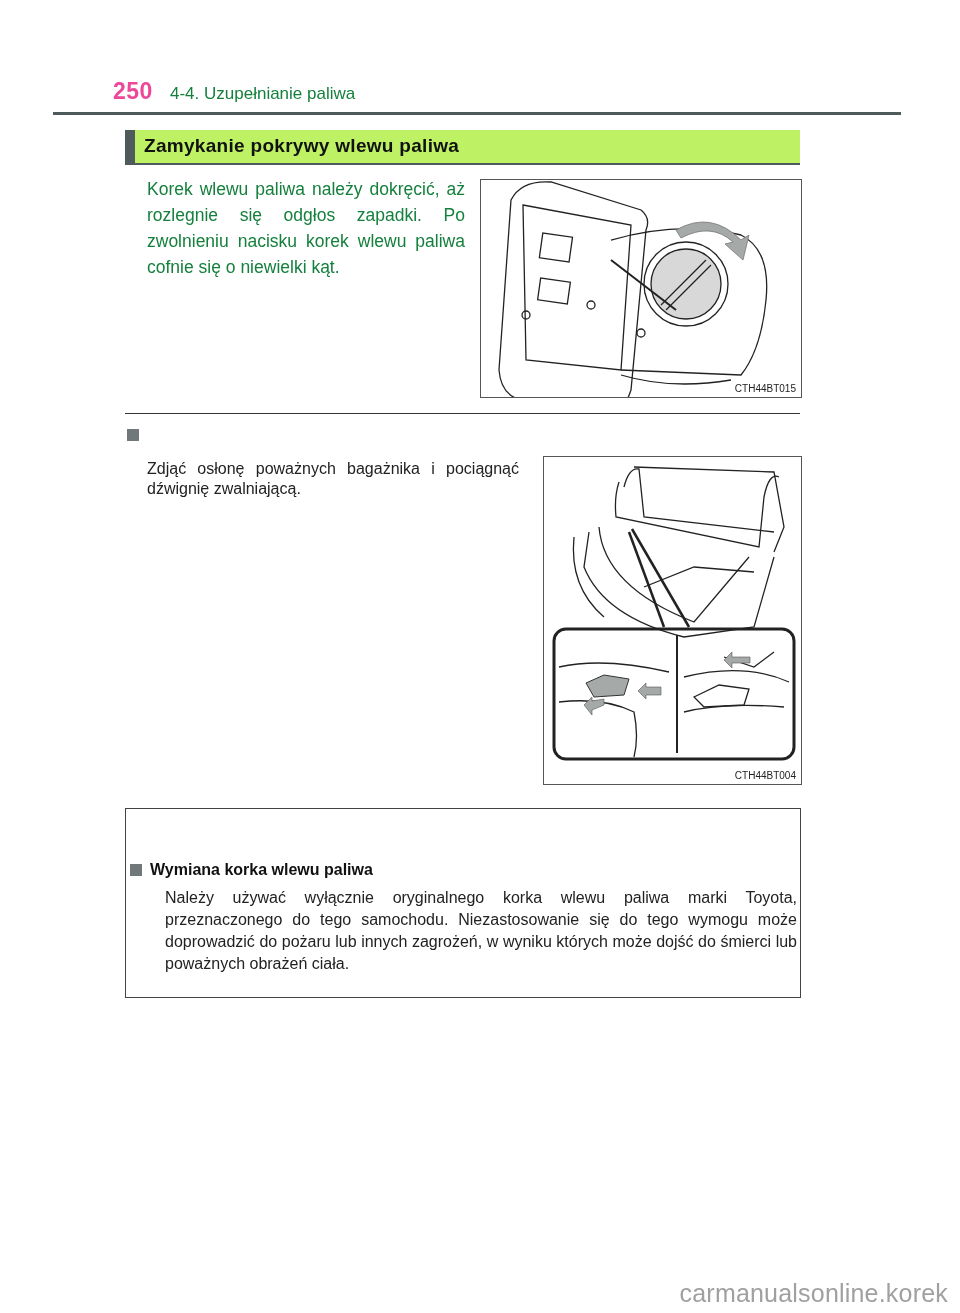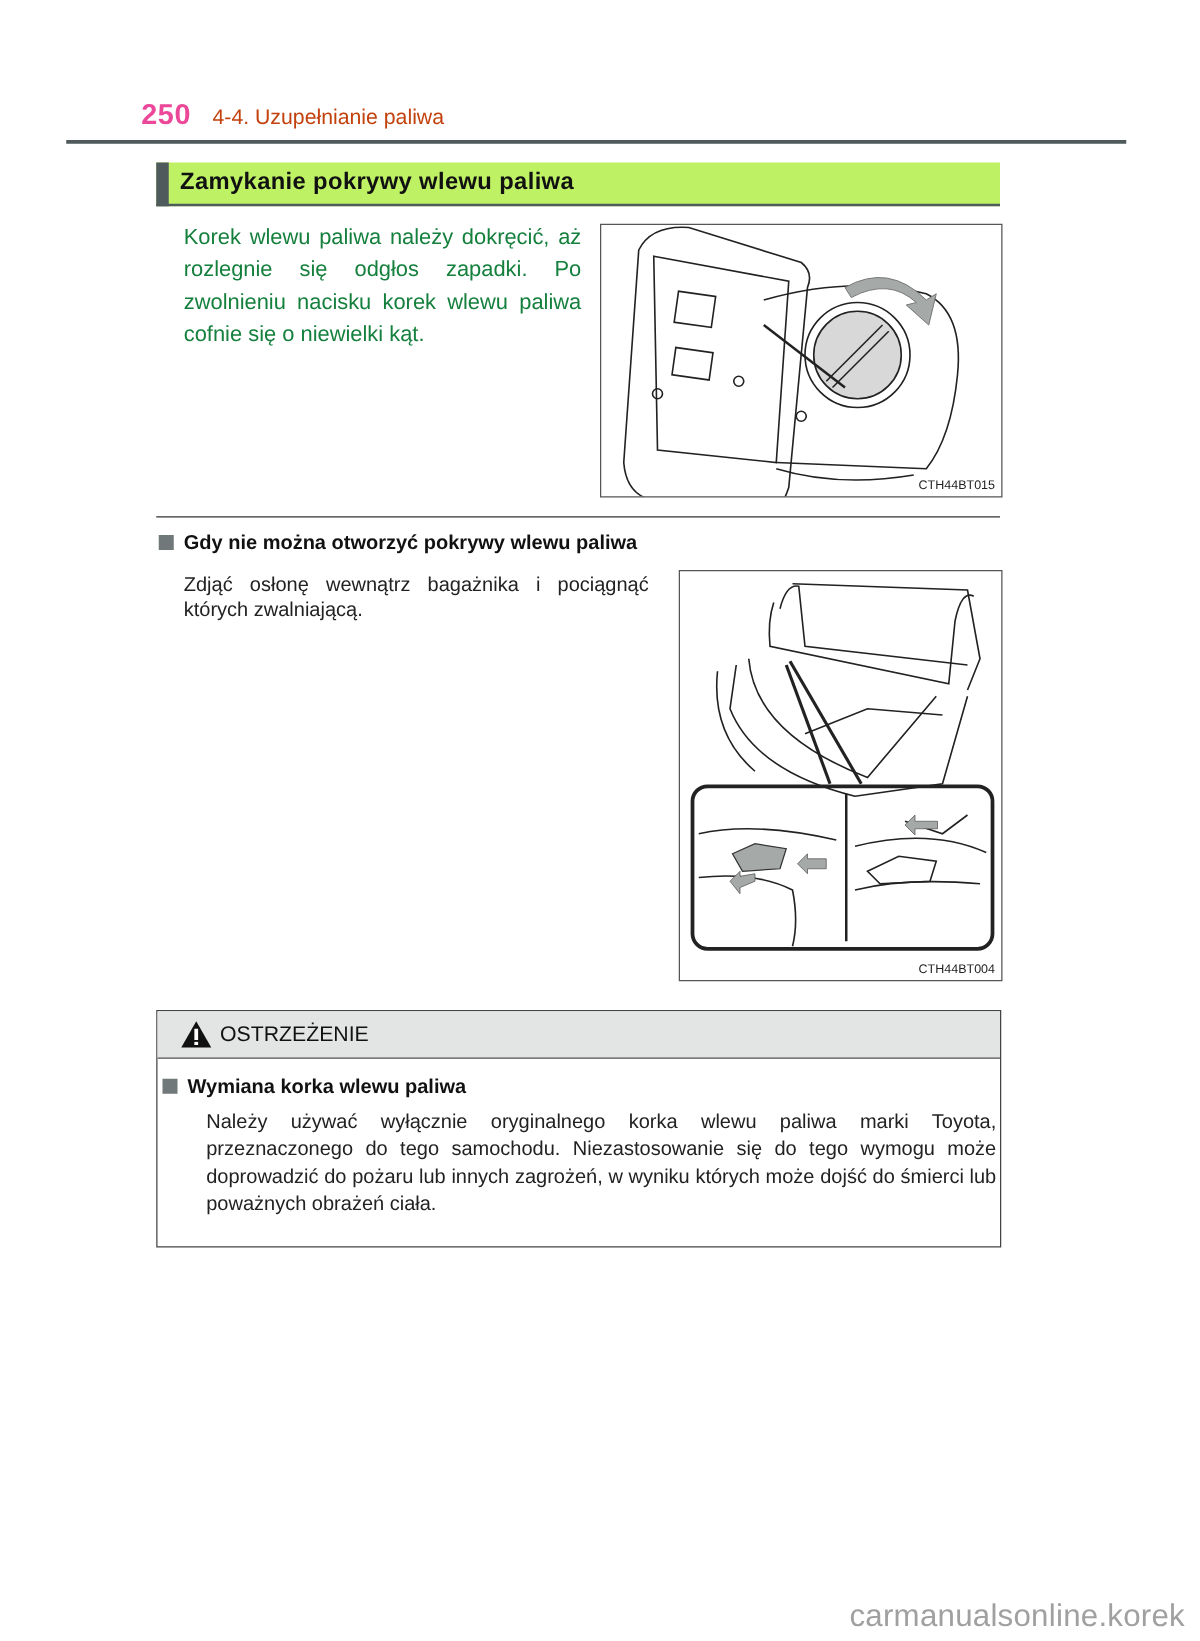--- a/index.html
+++ b/index.html
@@ -9,7 +9,7 @@
     }
     .abs { position: absolute; }
     .page-number { left: 113px; top: 78px; font-size: 23px; font-weight: bold; color: #ec4899; letter-spacing: 0.5px; }
-    .chapter-title { left: 170px; top: 84px; font-size: 17px; color: #c2410c; }
+    .chapter-title { left: 170px; top: 84px; font-size: 17px; color: #15803d; }
     .header-rule { left: 53px; top: 112px; width: 848px; height: 3px; background: #4e5a5b; }
 
     .section-bar { left: 125px; top: 130px; width: 675px; height: 33px; background: #bef264; border-bottom: 2px solid #4e5a5b; }

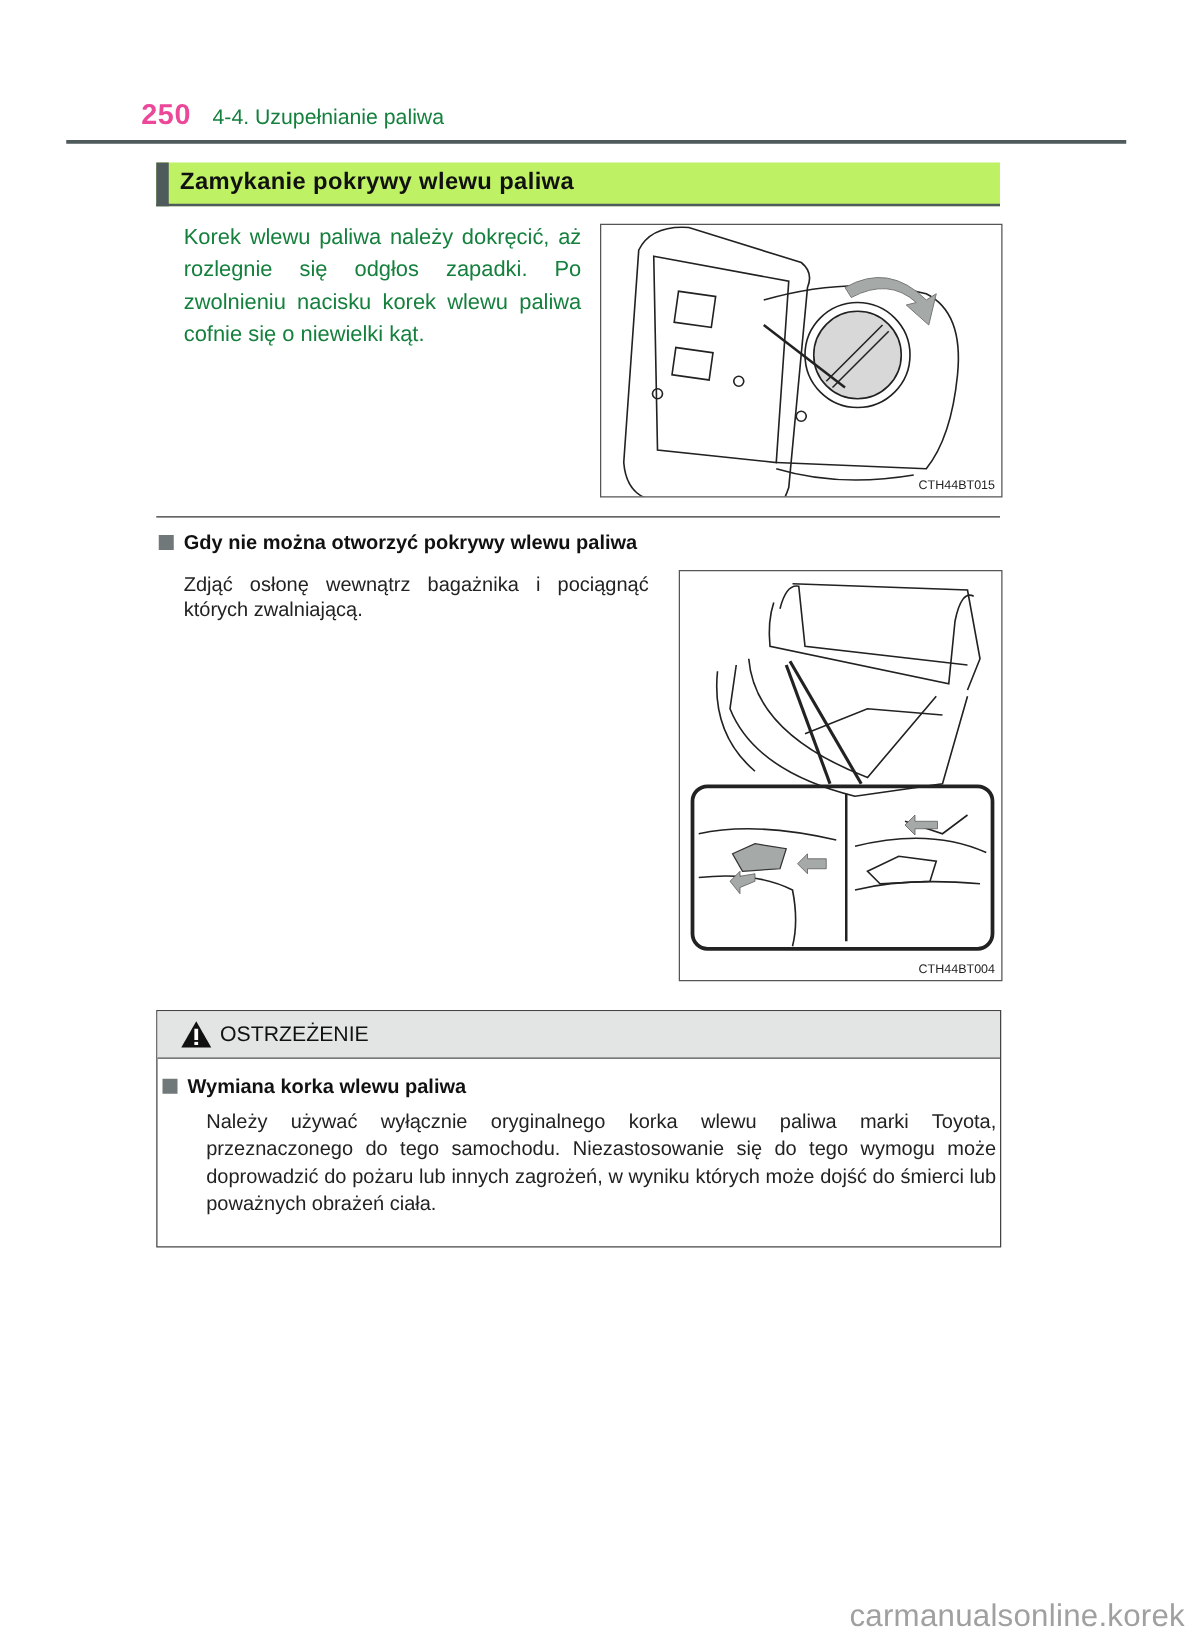--- a/index.html
+++ b/index.html
@@ -78,7 +78,7 @@
 <div class="abs divider"></div>
 
 <div class="abs sub-heading">
-  <span class="square"></span><span>Gdy nie można otworzyć pokrywy wlewu paliwa</span>
+  <span class="square"></span>
 </div>
 <div class="abs para2">Zdjąć osłonę wewnątrz bagażnika i pociągnąć których zwalniającą.</div>
 

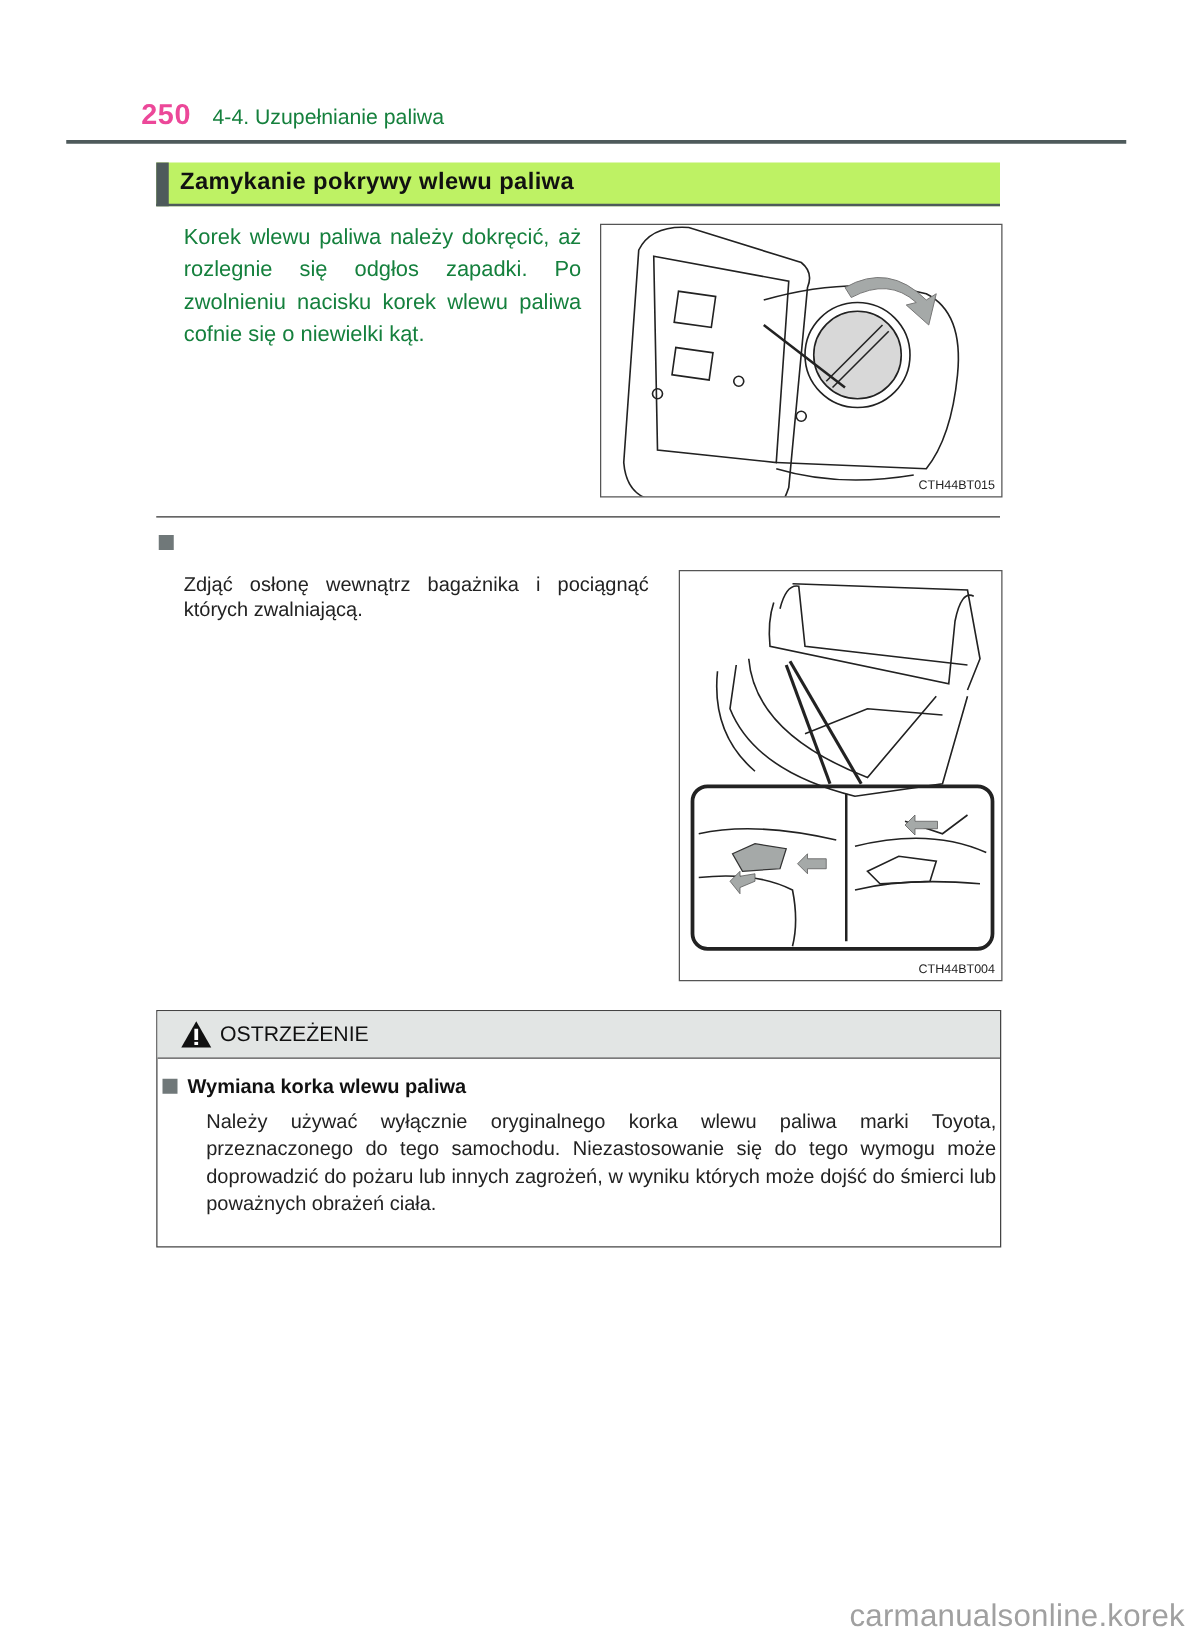--- a/index.html
+++ b/index.html
@@ -80,7 +80,7 @@
 <div class="abs sub-heading">
   <span class="square"></span>
 </div>
-<div class="abs para2">Zdjąć osłonę wewnątrz bagażnika i pociągnąć których zwalniającą.</div>
+<div class="abs para2">Zdjąć osłonę poważnych bagażnika i pociągnąć dźwignię zwalniającą.</div>
 
 <div class="abs figure fig2">
   <svg width="257" height="327" viewBox="0 0 257 327">

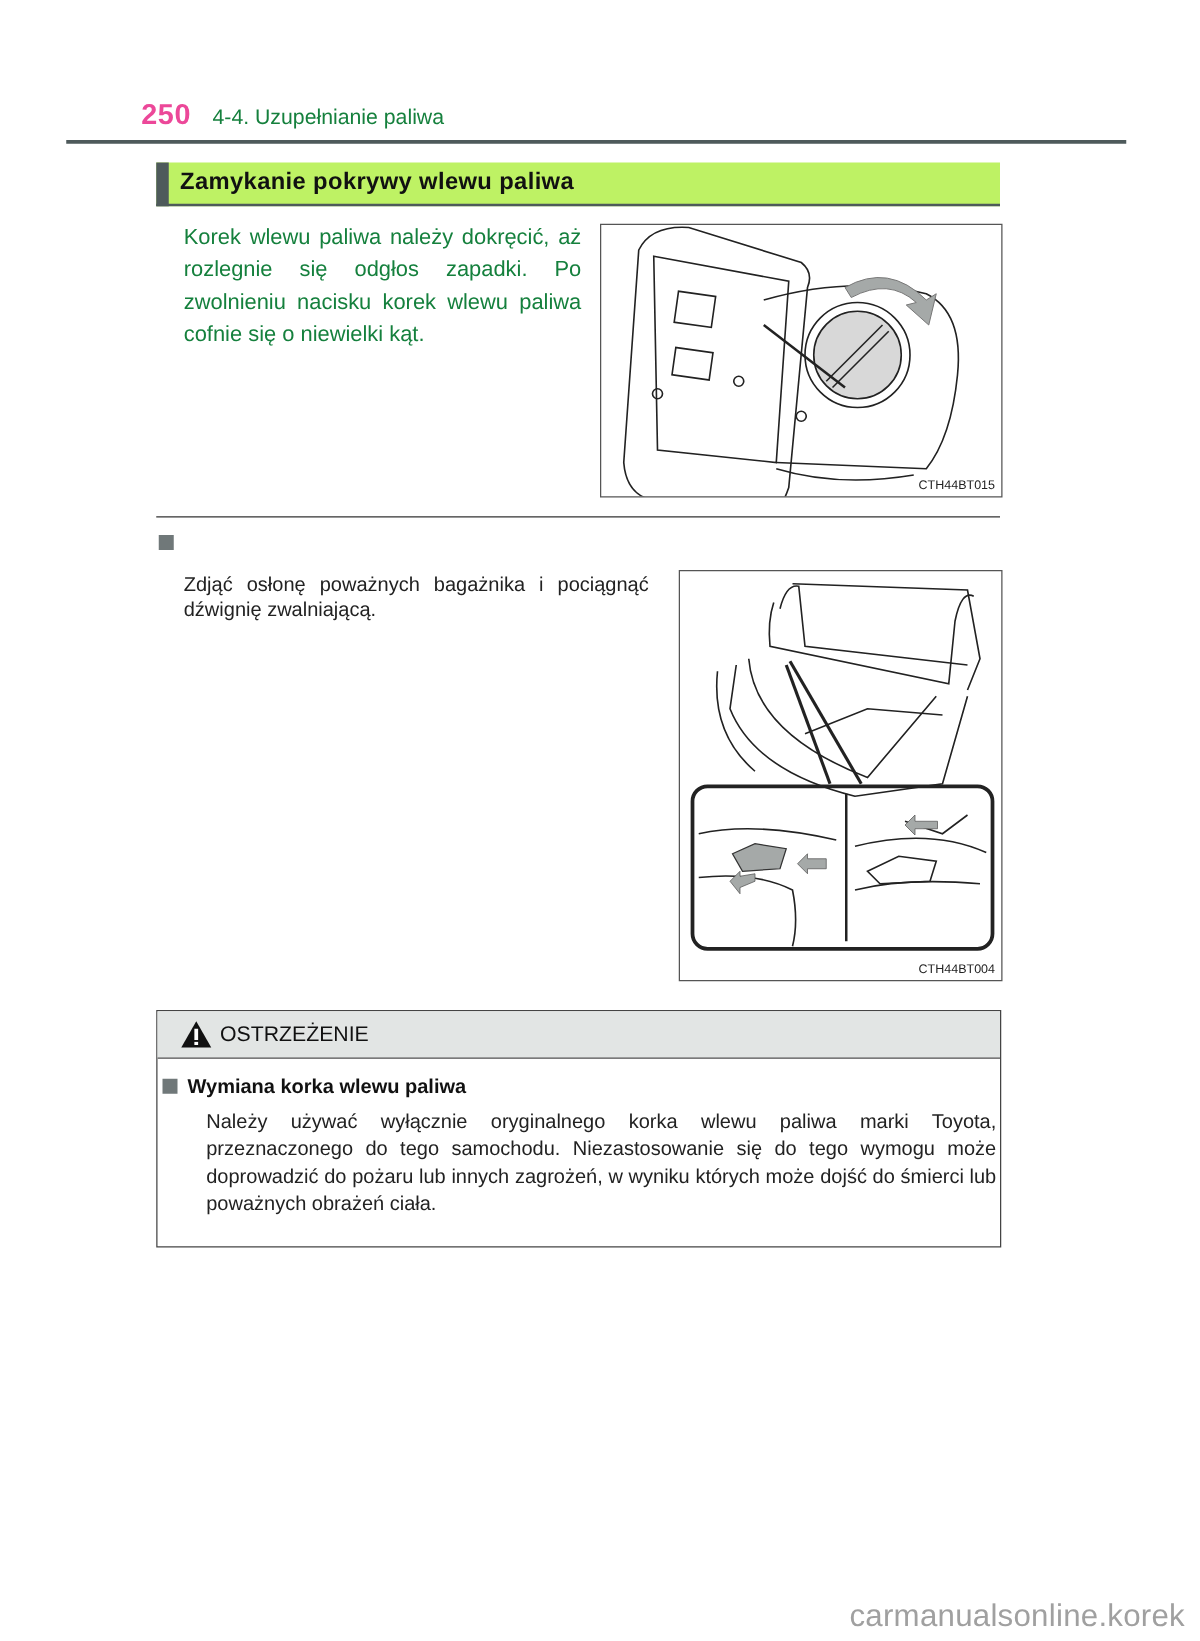--- a/index.html
+++ b/index.html
@@ -112,14 +112,6 @@
 </div>
 
 <div class="abs warning-box">
-  <div class="warning-header">
-    <svg class="warning-icon" width="26" height="23" viewBox="0 0 26 23">
-      <polygon points="13,1 25,22 1,22" fill="#111"></polygon>
-      <rect x="11.5" y="7" width="3" height="9" fill="#fff"></rect>
-      <rect x="11.5" y="17.5" width="3" height="2.5" fill="#fff"></rect>
-    </svg>
-    <div class="warning-title">OSTRZEŻENIE</div>
-  </div>
   <div class="warning-sub">
     <span class="square"></span><span>Wymiana korka wlewu paliwa</span>
   </div>

